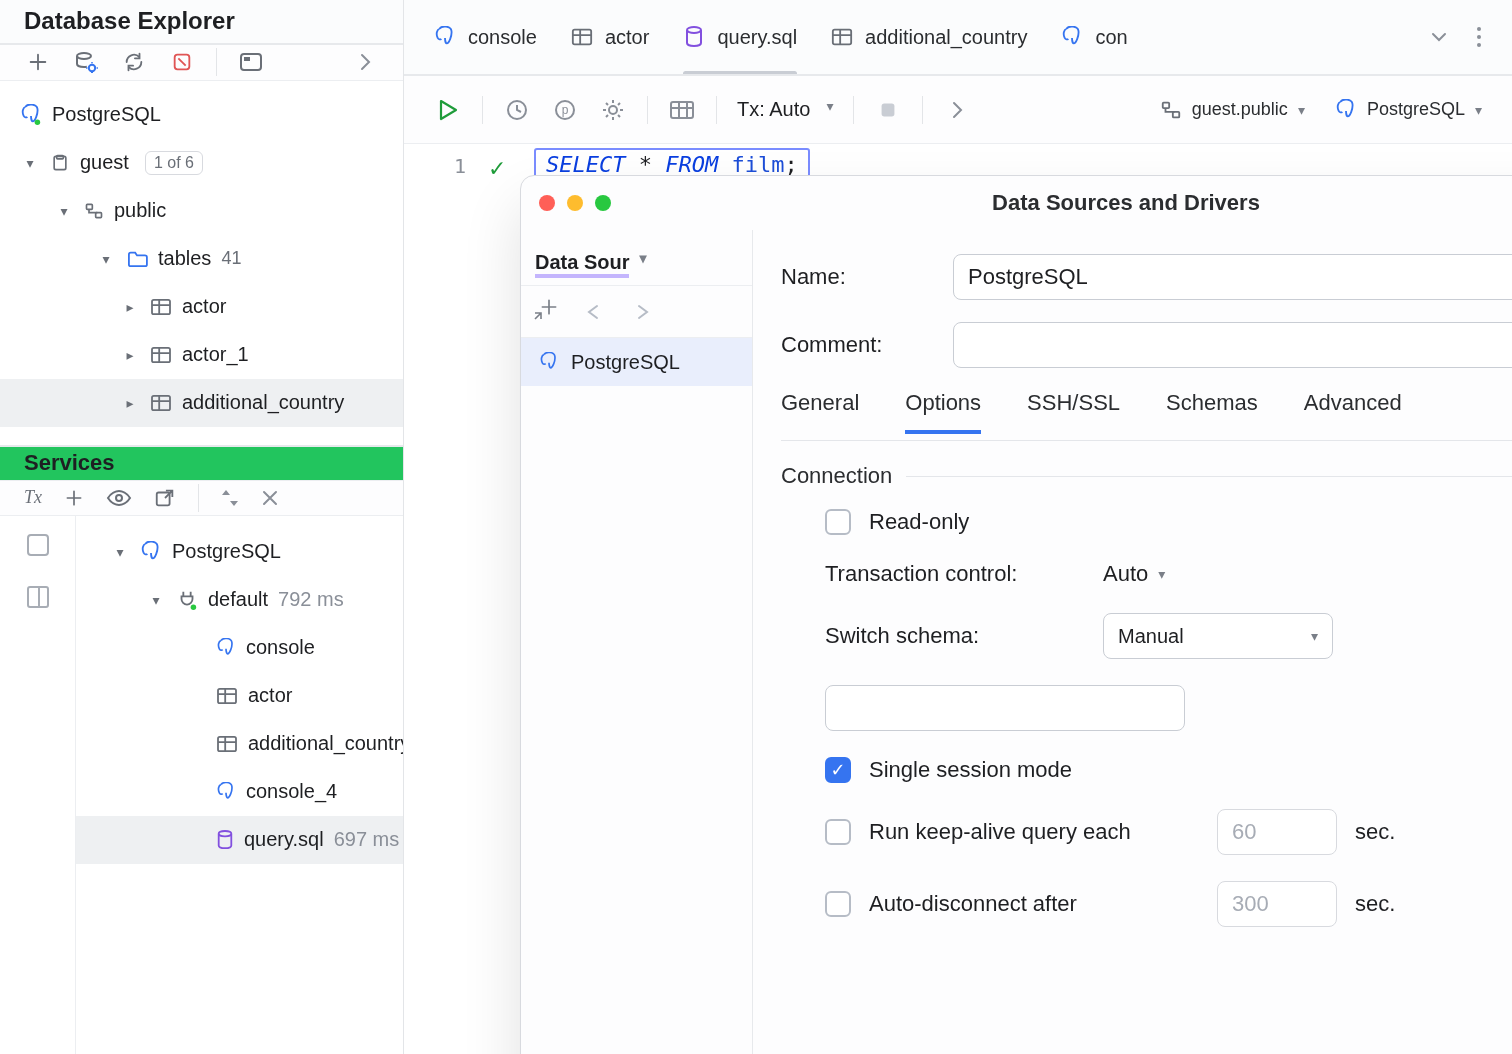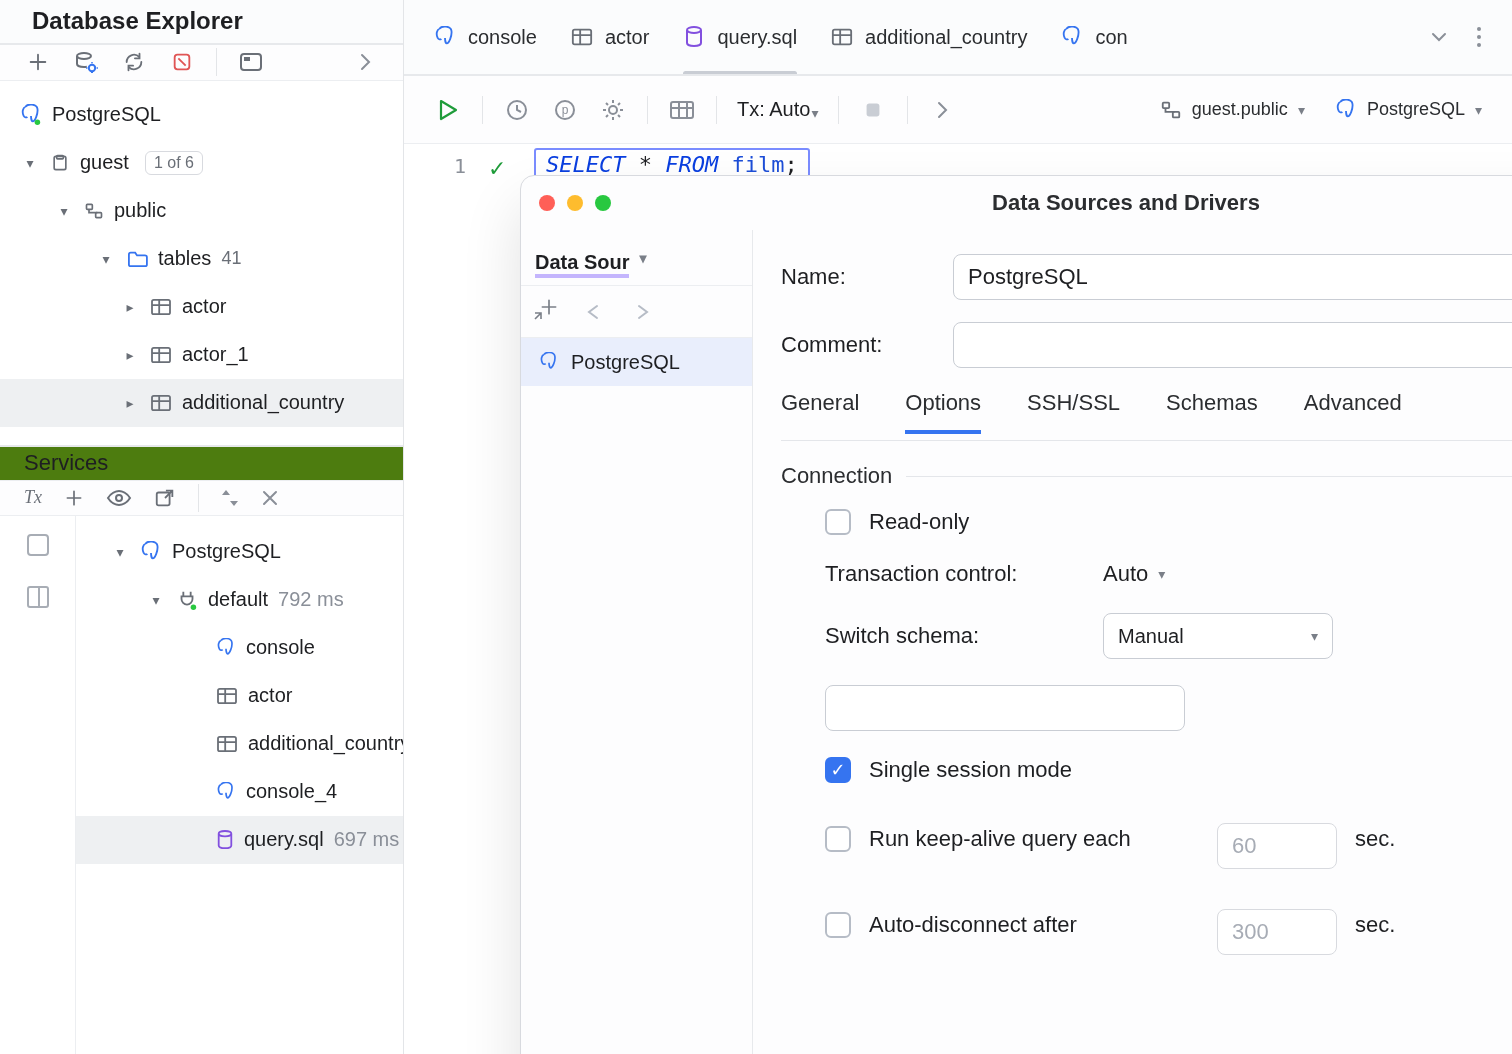--- a/index.html
+++ b/index.html
@@ -26,7 +26,7 @@
   .panel-title {
     display: flex; align-items: center;
     height: 76px;
-    padding: 0 32px;
+    padding: 0 24px;
     font-size: 24px; font-weight: 700;
     border-bottom: 2px solid #e7e9ec;
     background: #fbfcfd;

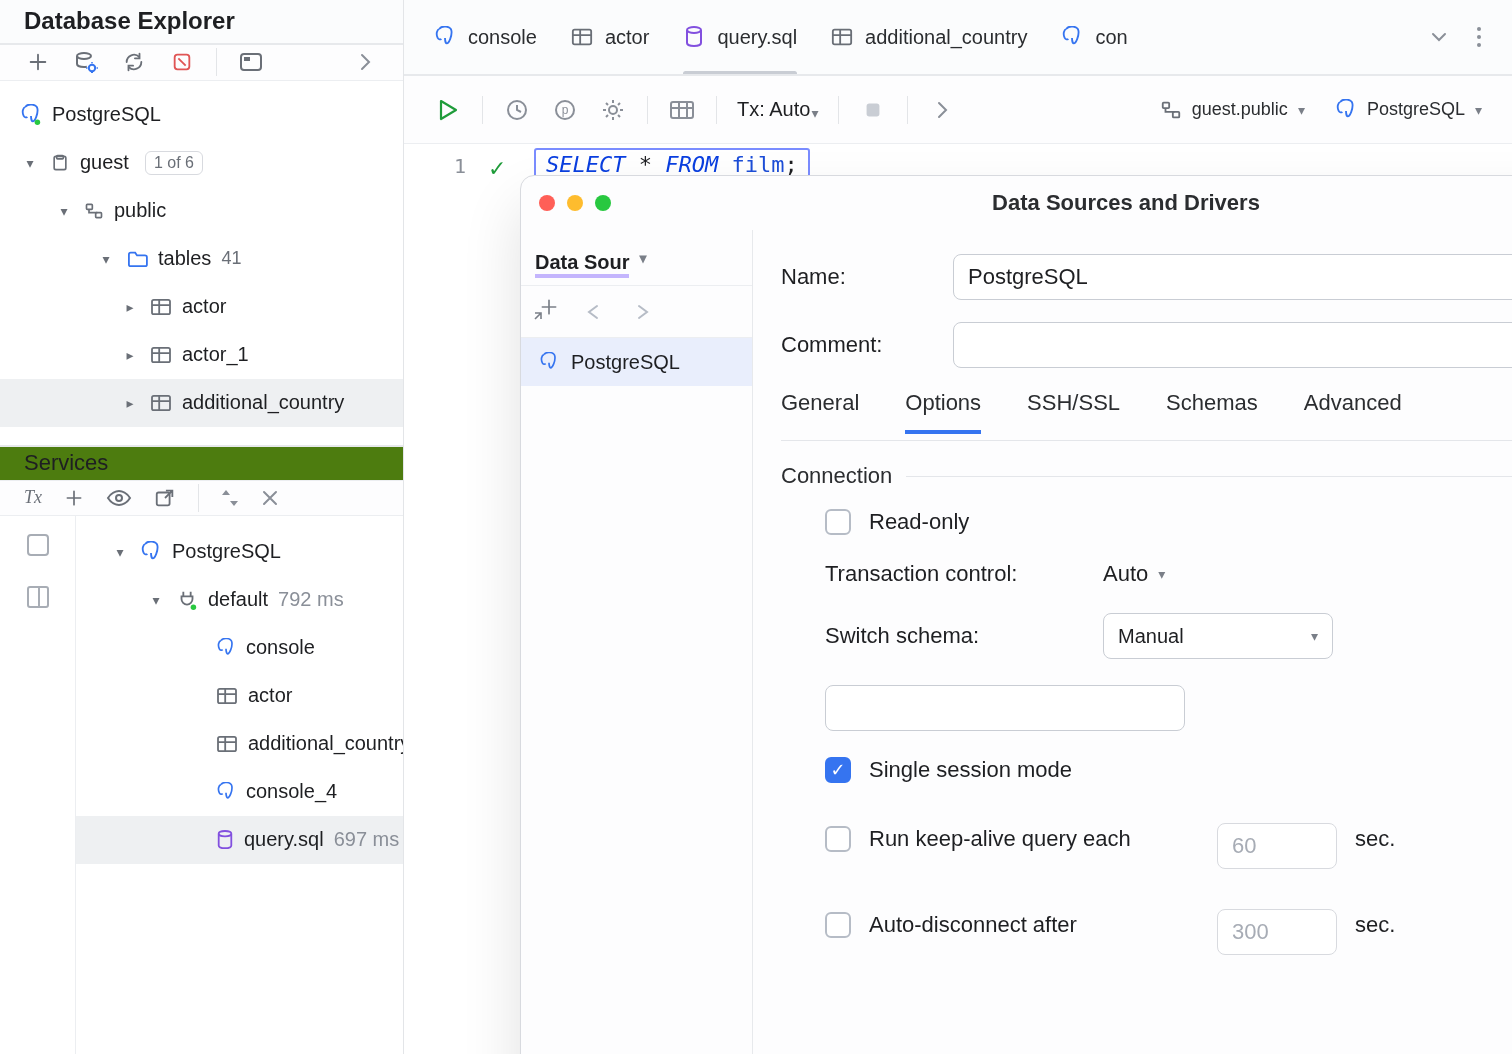--- a/index.html
+++ b/index.html
@@ -103,7 +103,7 @@
   }
   .et-icon { width:28px; height:28px; color:#6a6f77; display:inline-flex; align-items:center; justify-content:center; cursor:pointer;}
   .play { color:#1f9c3a; font-size:24px;}
-  .tx { display:flex; align-items:flex-end; gap:1px; font-size:20px;}
+  .tx { display:flex; align-items:flex-start; gap:16px; font-size:20px;}
   .right-info { margin-left:auto; display:flex; align-items:center; gap:30px;}
   .badge { display:flex; align-items:center; gap:10px; color:#2b2d30;}
   .editor { position:relative; flex:1; background:#fff; }

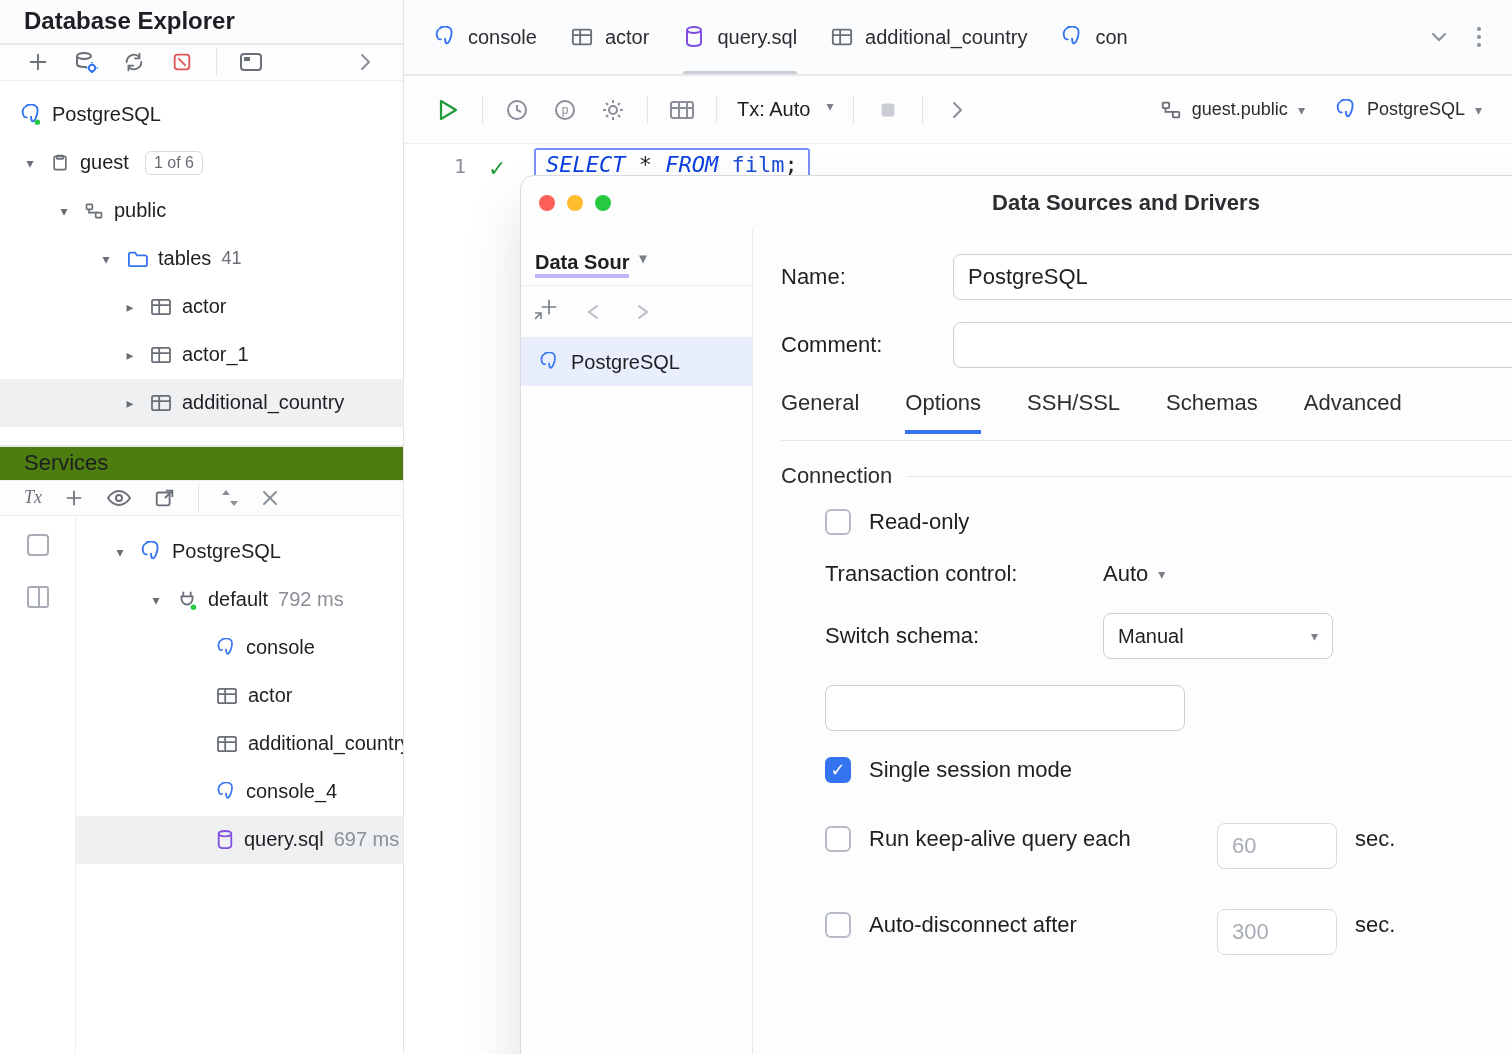--- a/index.html
+++ b/index.html
@@ -63,10 +63,10 @@
   .services-title {
     display:flex; align-items:center;
     height:60px; padding:0 24px;
-    font-size:22px; font-weight:400;
+    font-size:22px; font-weight:700;
     border-top:2px solid #e7e9ec;
     border-bottom:1px solid #eceef1;
-    background:#4d7c0f;
+    background:#22c55e;
   }
   .services-toolbar {
     height:60px; display:flex; align-items:center; gap:22px;

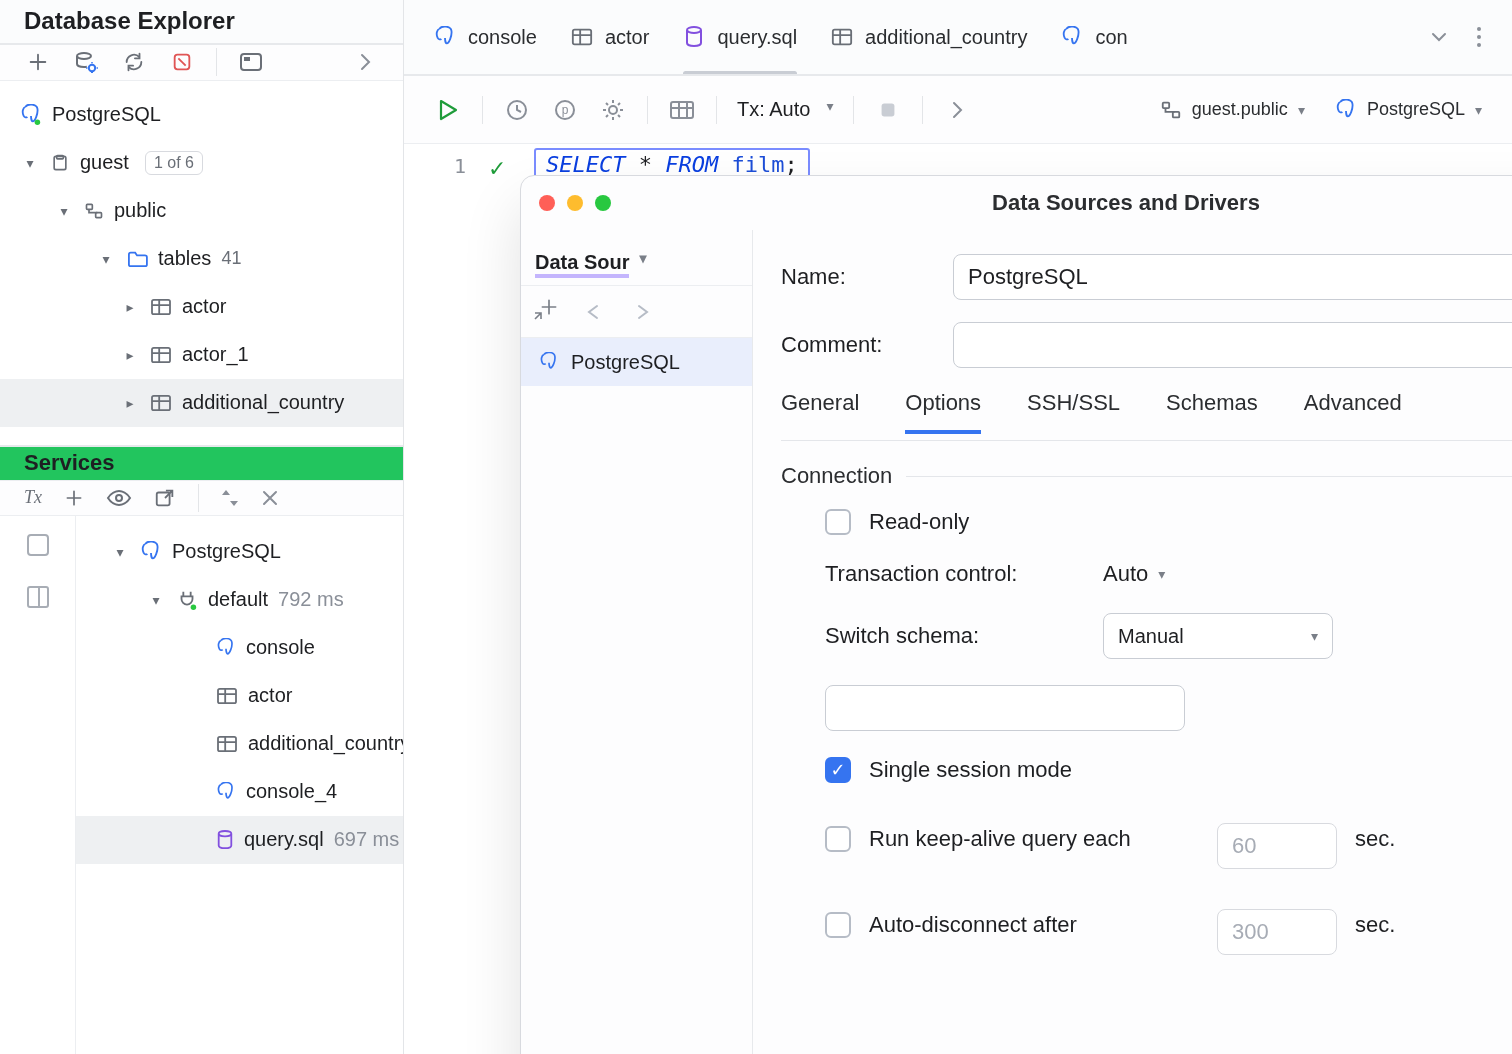--- a/index.html
+++ b/index.html
@@ -151,7 +151,7 @@
   .opt-line{ display:flex; align-items:center; gap:18px; margin:0 0 26px 44px; font-size:22px;}
   .select{ height:46px; min-width:230px; border:1px solid #c9cdd4; border-radius:8px; padding:0 14px; display:flex; align-items:center; gap:10px; font-size:20px; background:#fff;}
   .chev-sm{ color:#7a7f88; font-size:14px;}
-  .numinput{ width:120px; height:46px; border:1px solid #d8dadf; border-radius:8px; padding:16px 14px; color:#a7acb5; font-size:22px; background:#fff; display:flex; align-items:center;margin-top:14px;}
+  .numinput{ width:120px; height:46px; border:1px solid #d8dadf; border-radius:8px; padding:16px 14px; color:#a7acb5; font-size:22px; background:#fff; display:flex; align-items:center;}
   
   svg{display:block}
 </style>

